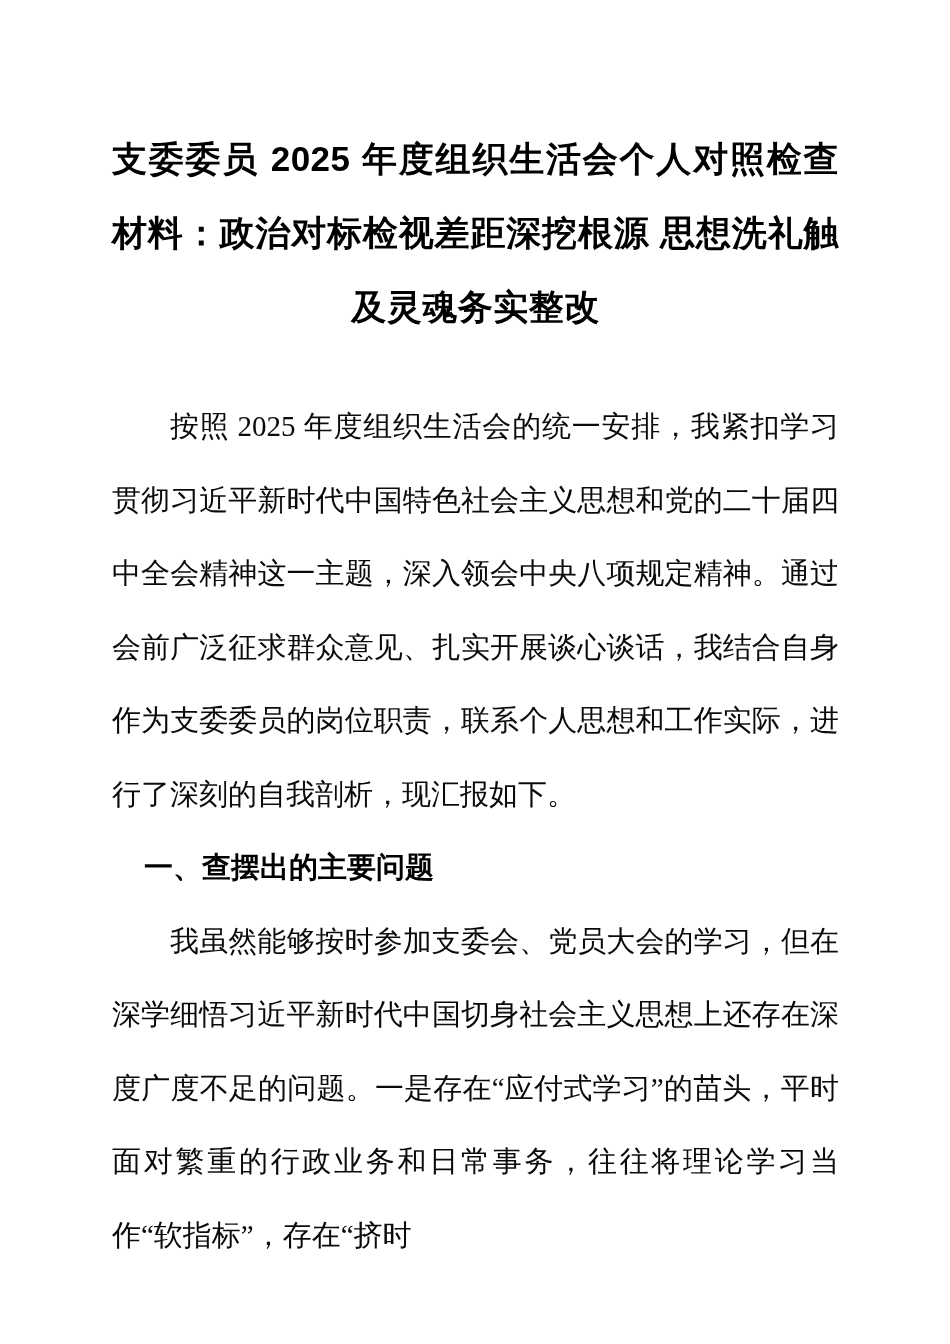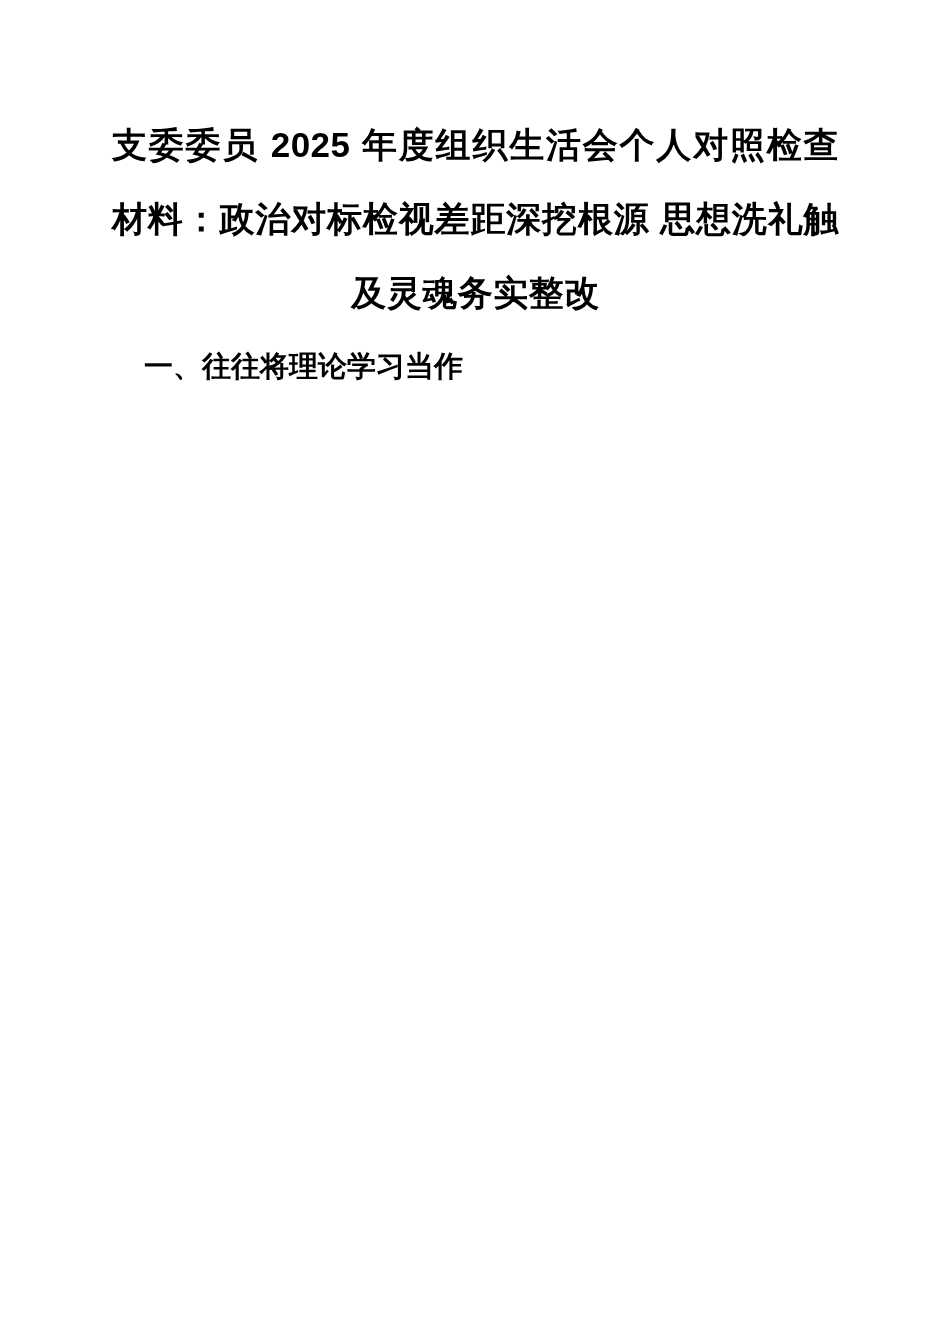--- a/index.html
+++ b/index.html
@@ -12,7 +12,7 @@
     width: 950px;
     height: 1280px;
     background: #ffffff;
-    margin: 0 auto;
+    margin: 14px auto;
     overflow: hidden;
     box-sizing: border-box;
   }

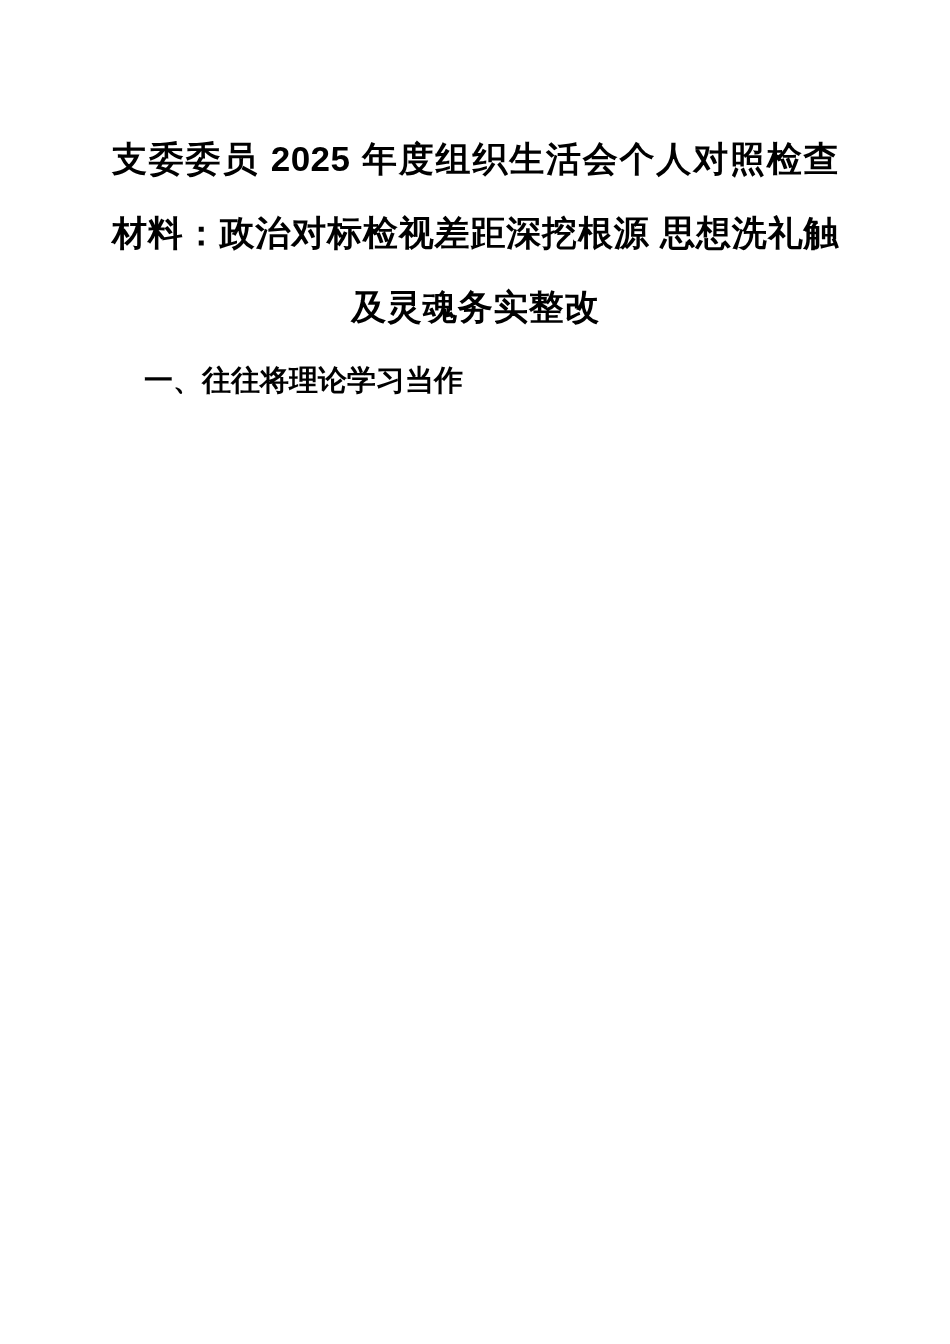--- a/index.html
+++ b/index.html
@@ -85,6 +85,7 @@
 
     <h1 class="doc-title">支委委员 2025 年度组织生活会个人对照检查材料：政治对标检视差距深挖根源  思想洗礼触及灵魂务实整改</h1>
 
+    <p class="para first-para">按照 2025 年度组织生活会的统一安排，我紧扣学习贯彻习近平新时代中国特色社会主义思想和党的二十届四中全会精神这一主题，深入领会中央八项规定精神。通过会前广泛征求群众意见、扎实开展谈心谈话，我结合自身作为支委委员的岗位职责，联系个人思想和工作实际，进行了深刻的自我剖析，现汇报如下。</p>
 
     <h2 class="heading-1">一、往往将理论学习当作</h2>
 

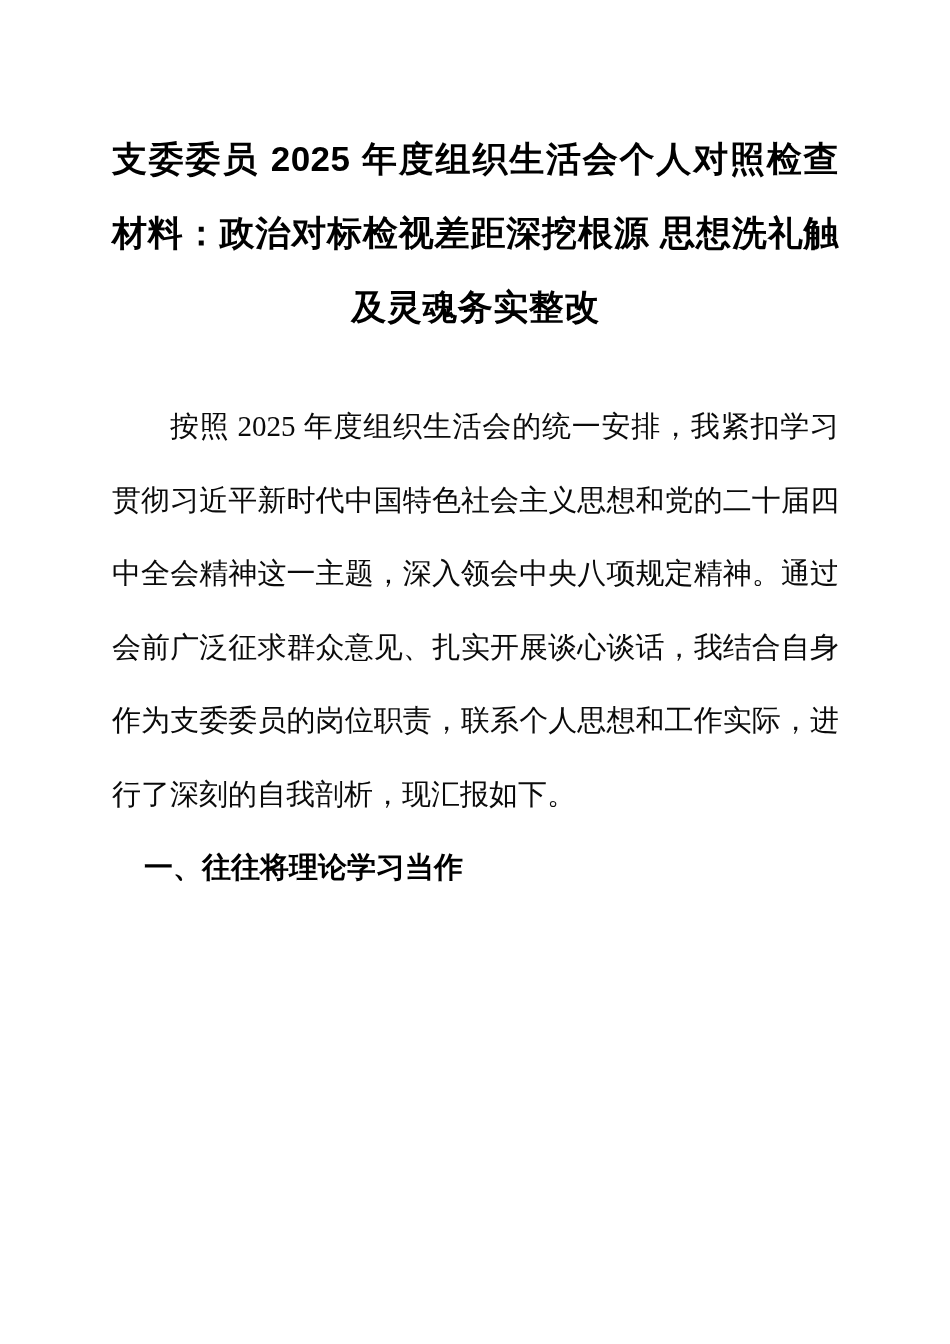--- a/index.html
+++ b/index.html
@@ -87,7 +87,7 @@
 
     <p class="para first-para">按照 2025 年度组织生活会的统一安排，我紧扣学习贯彻习近平新时代中国特色社会主义思想和党的二十届四中全会精神这一主题，深入领会中央八项规定精神。通过会前广泛征求群众意见、扎实开展谈心谈话，我结合自身作为支委委员的岗位职责，联系个人思想和工作实际，进行了深刻的自我剖析，现汇报如下。</p>
 
-    <h2 class="heading-1">一、往往将理论学习当作</h2>
+    <h2 class="heading-1">一、查摆出的主要问题</h2>
 
 
 

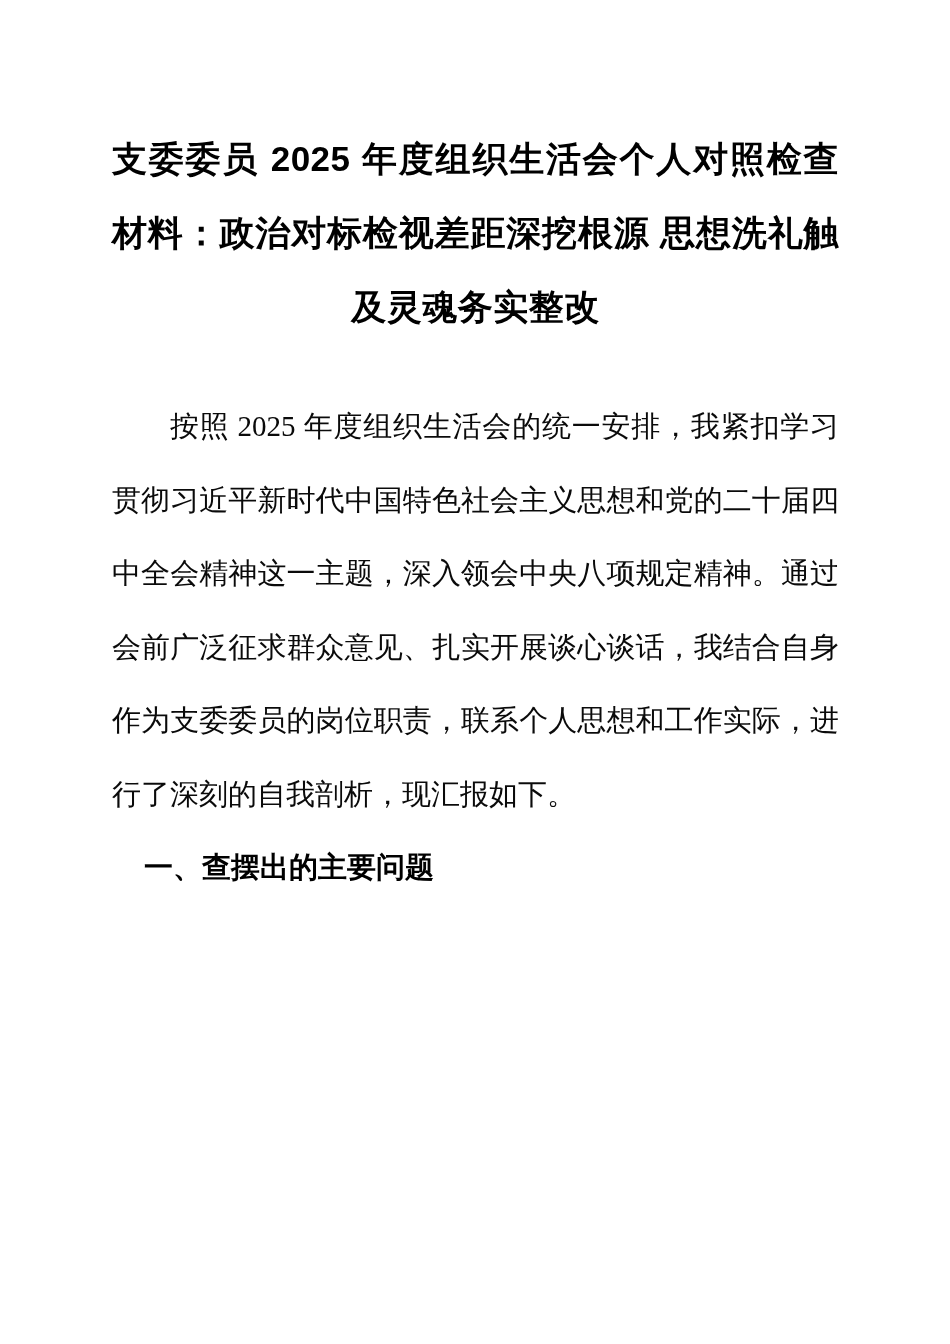--- a/index.html
+++ b/index.html
@@ -90,6 +90,7 @@
     <h2 class="heading-1">一、查摆出的主要问题</h2>
 
 
+    <p class="para">我虽然能够按时参加支委会、党员大会的学习，但在深学细悟习近平新时代中国切身社会主义思想上还存在深度广度不足的问题。一是存在“应付式学习”的苗头，平时面对繁重的行政业务和日常事务，往往将理论学习当作“软指标”，存在“挤时</p>
 
   </div>
 </div>

